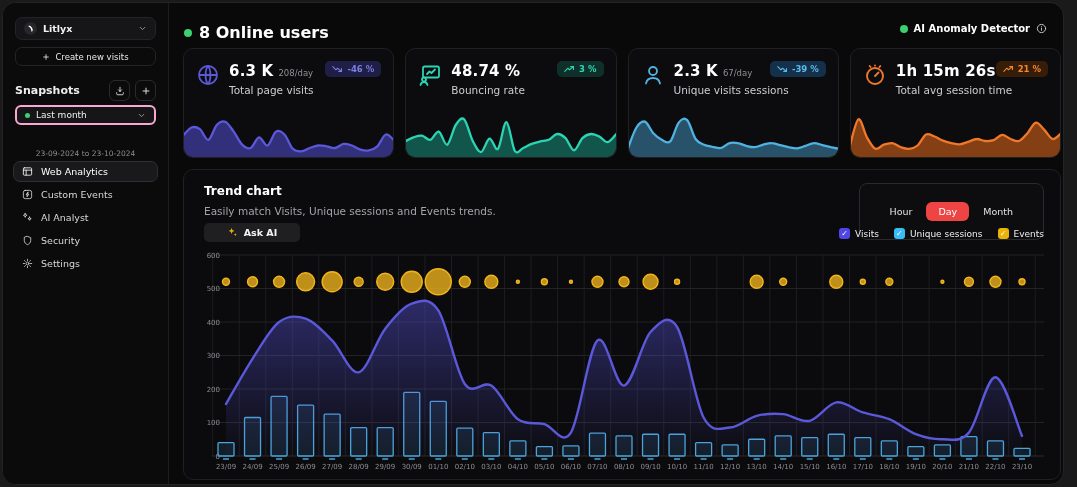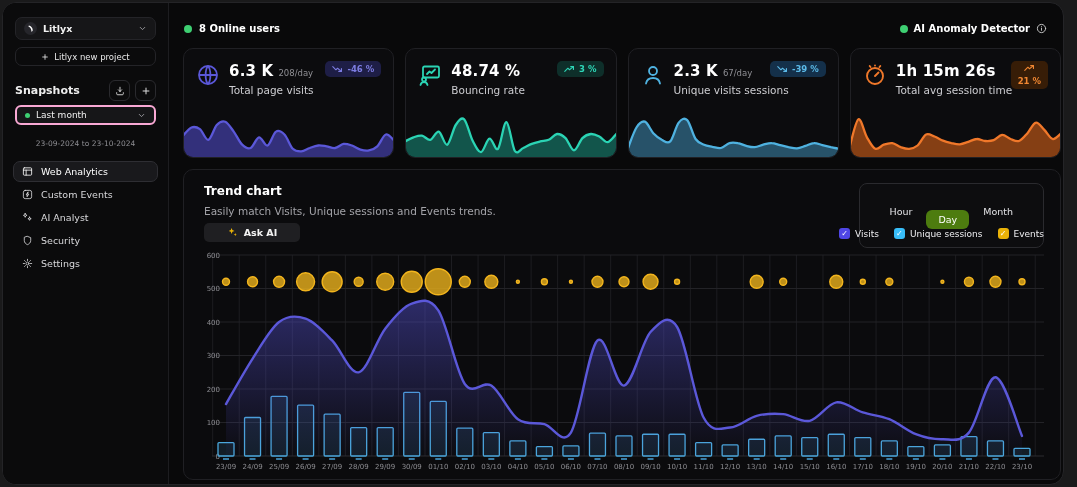--- a/index.html
+++ b/index.html
@@ -31,7 +31,7 @@
   
   .online { position:absolute; left:181px; top:20px; display:flex; align-items:center; gap:7px; }
   .gdot { width:8px; height:8px; border-radius:50%; }
-  .online span { font-size:10px; font-weight:bold; color:#fff; }
+  .online span { font-size:16px; font-weight:bold; color:#fff; }
   .anomaly { position:absolute; right:16px; top:20px; display:flex; align-items:center; gap:6px; }
   .anomaly span { font-size:10px; font-weight:bold; color:#fff; }
   .anomaly .info { width:11px; height:11px; color:#cfcfcf; cursor:pointer; }

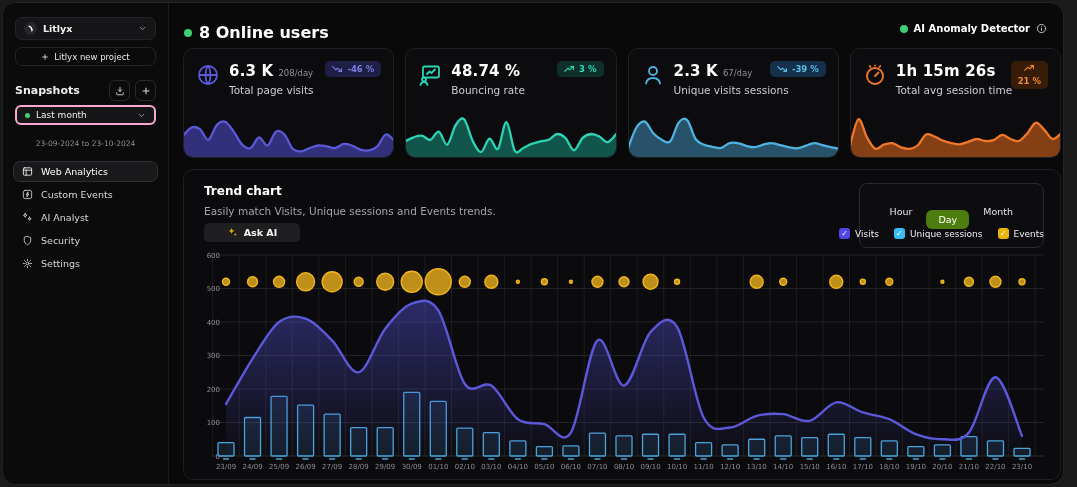--- a/index.html
+++ b/index.html
@@ -86,7 +86,7 @@
       <svg viewBox="0 0 24 24" fill="none" stroke="currentColor" stroke-width="2.5" stroke-linecap="round">
           <path d="M12 5v14M5 12h14"></path>
         </svg>
-      <span>Litlyx new project</span>
+      <span>Create new visits</span>
     </div>
     <div class="snap-row">
       <span class="snap-label">Snapshots</span>

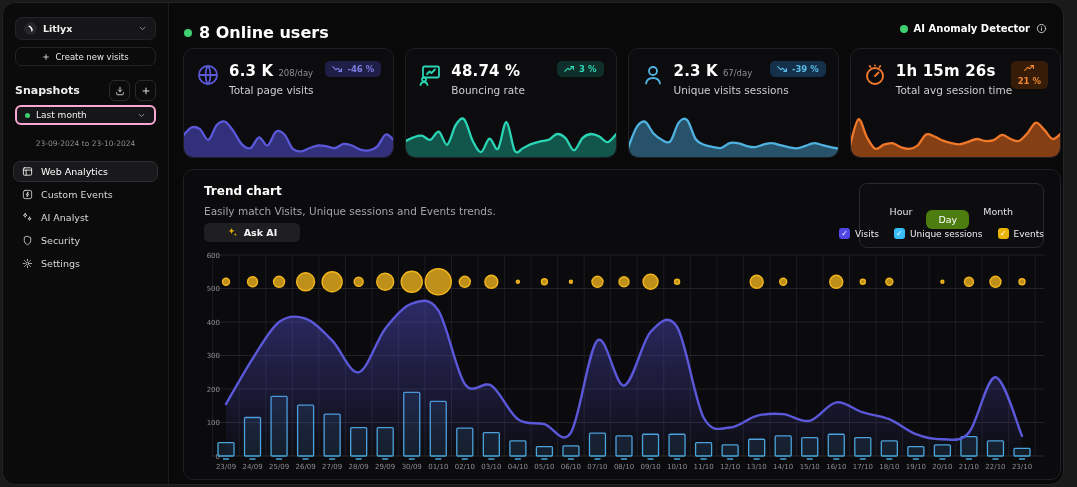--- a/index.html
+++ b/index.html
@@ -283,7 +283,7 @@
         <div class="card-label">Total avg session time</div>
       </div>
     </div>
-    <div class="badge" style="background: rgb(55, 29, 7); color: rgb(240, 135, 50); flex-direction: column;">
+    <div class="badge" style="background: rgb(55, 29, 7); color: rgb(240, 135, 50);">
       <span class="badge-icon">
             <svg viewBox="0 0 14 10" fill="none" stroke="currentColor" stroke-width="1.4" stroke-linecap="round" stroke-linejoin="round" style="width: 11px; height: 8px; display: block;">
               <path d="M1 8l4-4 2 2 5-4"></path>

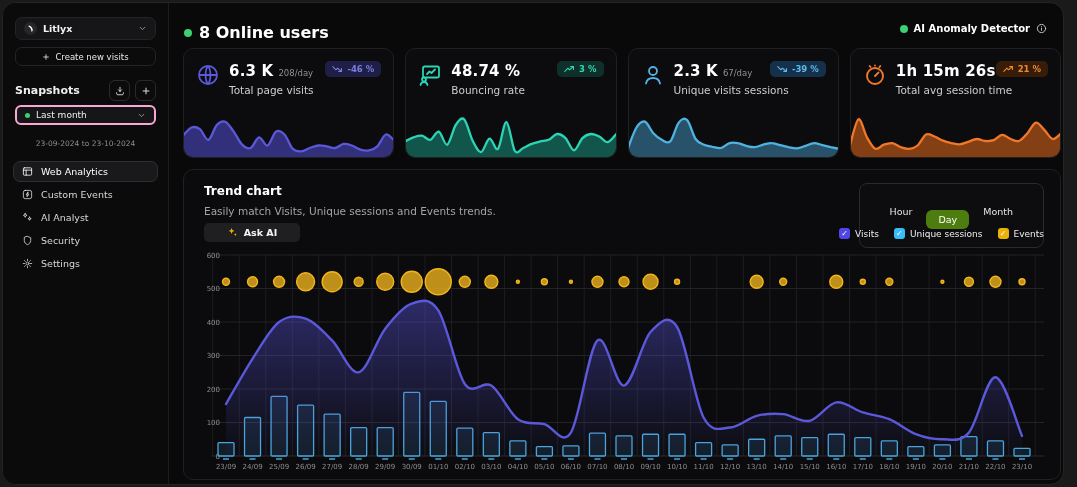--- a/index.html
+++ b/index.html
@@ -22,7 +22,7 @@
   .snap-select { margin:3px 12px 0; height:20px; background:#161618; border:2px solid #f9a8d4; border-radius:6px; display:flex; align-items:center; gap:6px; padding:0 8px; cursor:pointer; }
   .snap-select .dot { width:5px; height:5px; border-radius:50%; flex:none; }
   .snap-select span { font-size:9px; color:#f0f0f0; flex:1; }
-  .snap-range { margin-top:14px; text-align:center; font-size:7.5px; color:#8d8d92; }
+  .snap-range { margin-top:24px; text-align:center; font-size:7.5px; color:#8d8d92; }
   .menu { position:absolute; top:158px; left:10px; right:10px; }
   .menu-item { height:21px; display:flex; align-items:center; gap:8px; padding:0 8px; margin-bottom:2px; border:1px solid transparent; border-radius:7px; font-size:9.5px; color:#d8d8db; cursor:pointer; }
   .menu-item.active { background:#19191c; border-color:#2e2e33; color:#ffffff; }

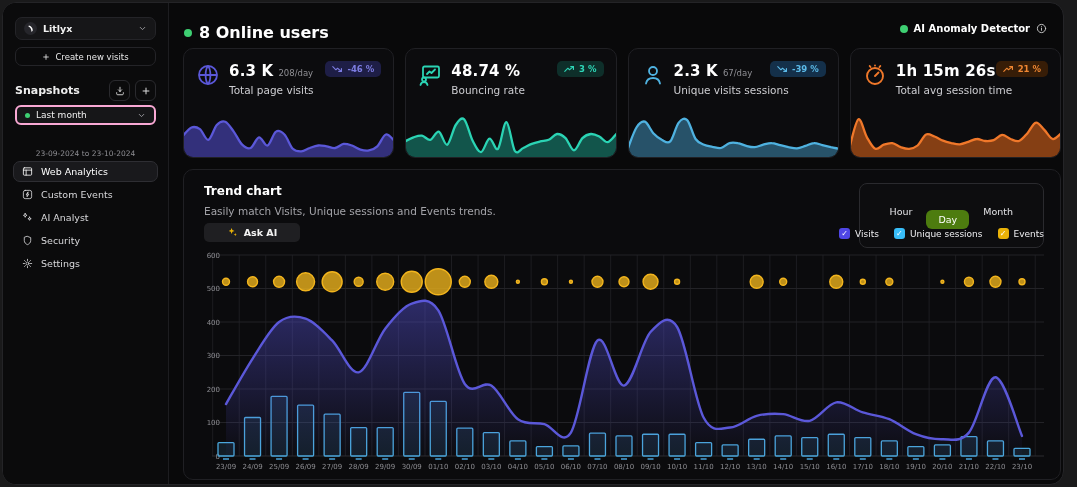--- a/index.html
+++ b/index.html
@@ -58,7 +58,7 @@
   .ask-ai svg { width:11px; height:11px; }
   .tabs { position:absolute; right:16px; top:13px; display:flex; gap:2px; border:1px solid #2a2a2e; border-radius:8px; padding:18px; background:#0d0d0f; }
   .tab { font-size:9.5px; color:#e3e3e6; padding:4px 12px; border-radius:6px; cursor:pointer; }
-  .tab.active { background:#4d7c0f; color:#fff;margin-top:8px; }
+  .tab.active { background:#ef4444; color:#fff; }
   .legend { position:absolute; right:16px; top:58px; display:flex; gap:15px; }
   .legend-item { display:flex; align-items:center; gap:5px; cursor:pointer; }
   .legend-box { width:11px; height:11px; border-radius:3px; display:flex; align-items:center; justify-content:center; color:#fff; font-size:8px; line-height:1; }

